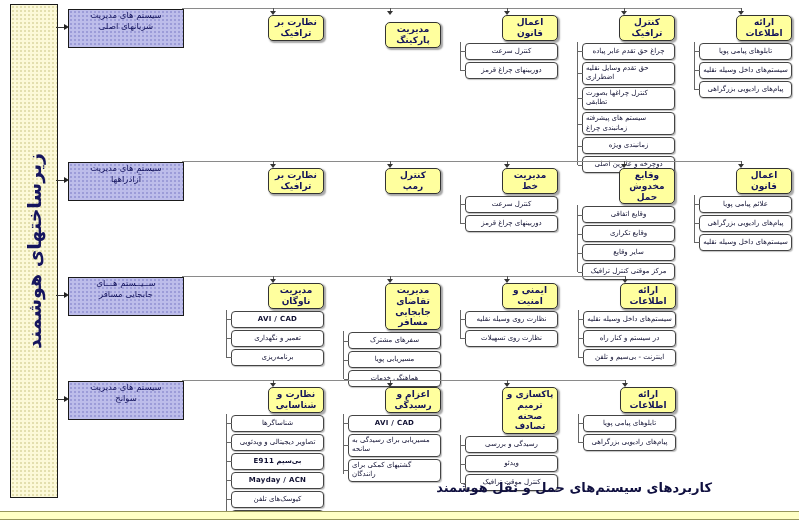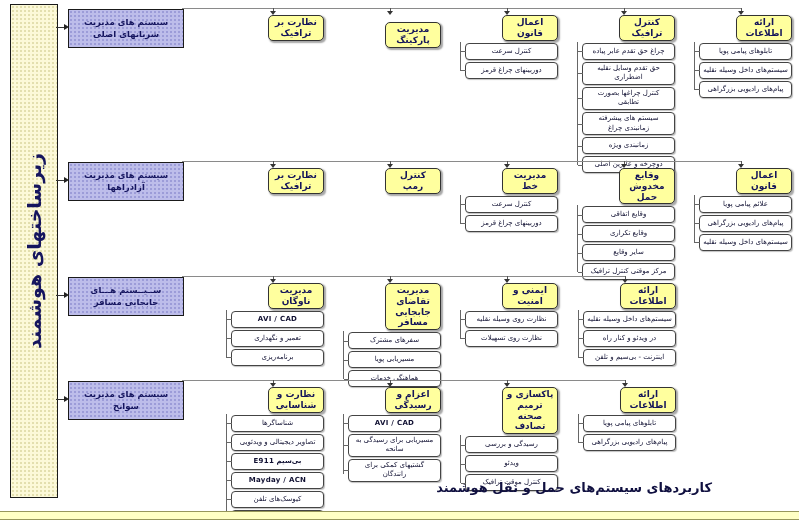--- a/index.html
+++ b/index.html
@@ -17,8 +17,8 @@
         background-color:var(--cat-fill);
         background-image:radial-gradient(circle,#9c9cd8 0.8px,transparent 1px);
         background-size:4px 4px;border:1.4px solid #1a1a1a;
-        display:flex;flex-direction:column;align-items:center;justify-content:center;
-        font-weight:bold;font-size:8.5px;color:#15155e;direction:rtl;text-align:center;line-height:1.35;}
+        display:flex;flex-direction:column;align-items:center;justify-content:flex-start;
+        font-weight:normal;font-size:8.5px;color:#15155e;direction:rtl;text-align:center;line-height:1.35;}
   
   .bus{position:absolute;height:1px;background:#8a8a8a;}
   .drop{position:absolute;width:1px;height:4px;background:#555;}

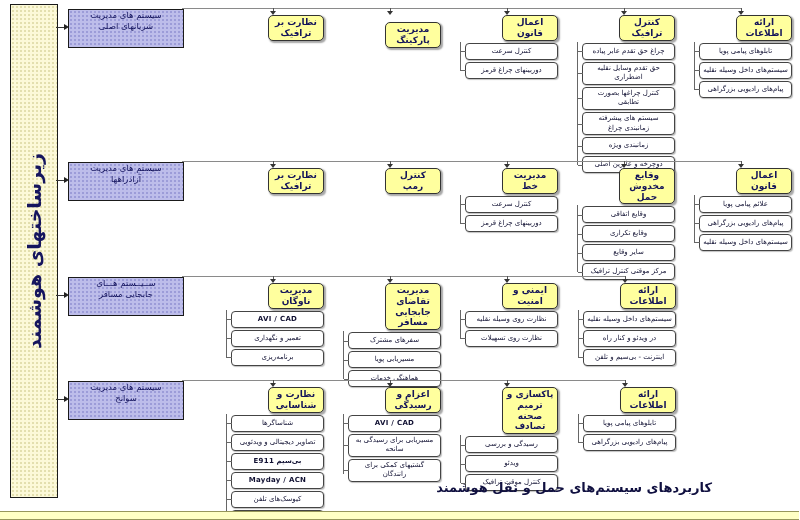--- a/index.html
+++ b/index.html
@@ -41,7 +41,7 @@
   .node{position:relative;min-height:12px;display:flex;align-items:center;justify-content:center;
         background:#ffffff;border:1px solid #444;border-radius:4px;
         box-shadow:1px 1px 1px rgba(0,0,0,.25);
-        font-size:7px;color:#101032;direction:rtl;text-align:center;
+        font-size:7px;color:#101032;direction:rtl;text-align:left;
         padding:1.5px 3px;line-height:1.3;}
   .node::before{content:'';position:absolute;left:-5px;top:50%;width:5px;
         border-top:1px solid #666;}

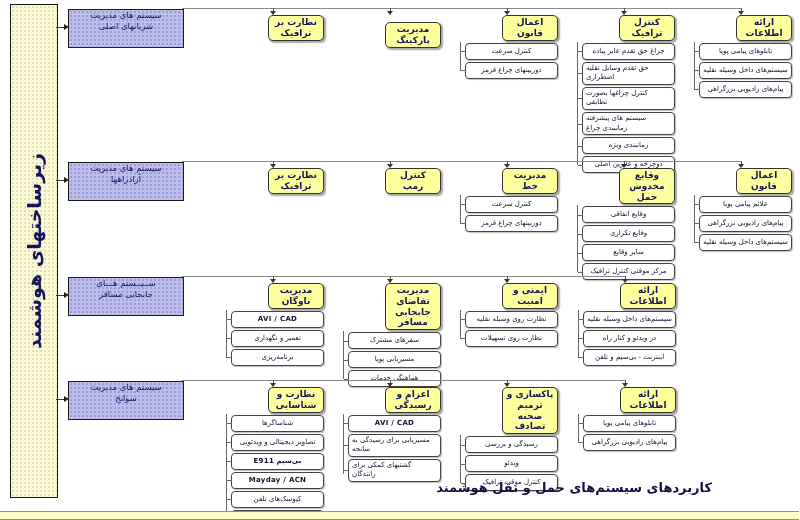--- a/index.html
+++ b/index.html
@@ -169,7 +169,7 @@
         <div class="hdr">ارائه اطلاعات</div>
         <div class="stack">
           <div class="node">سیستم‌های داخل وسیله نقلیه</div>
-          <div class="node">در ویدئو و کنار راه</div>
+          <div class="node">در سیستم و کنار راه</div>
           <div class="node">اینترنت - بی‌سیم و تلفن</div>
         </div>
       </div>

